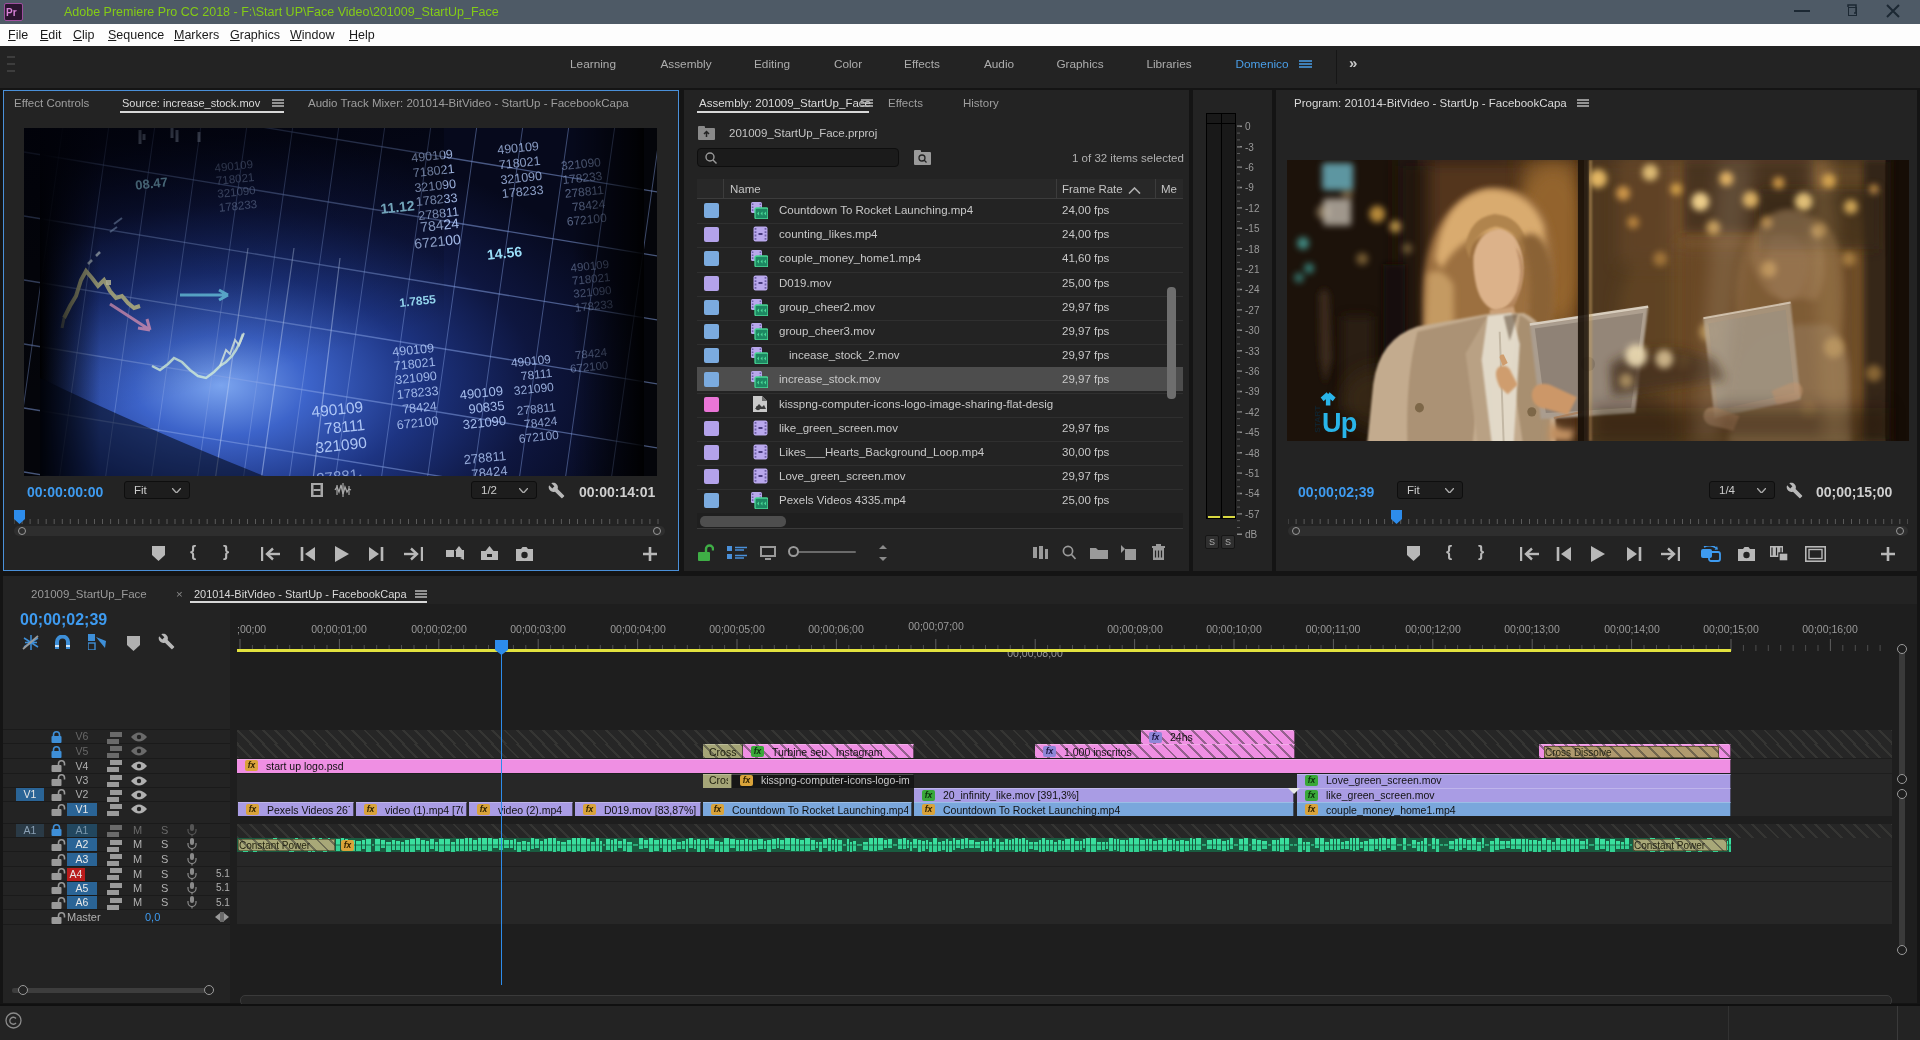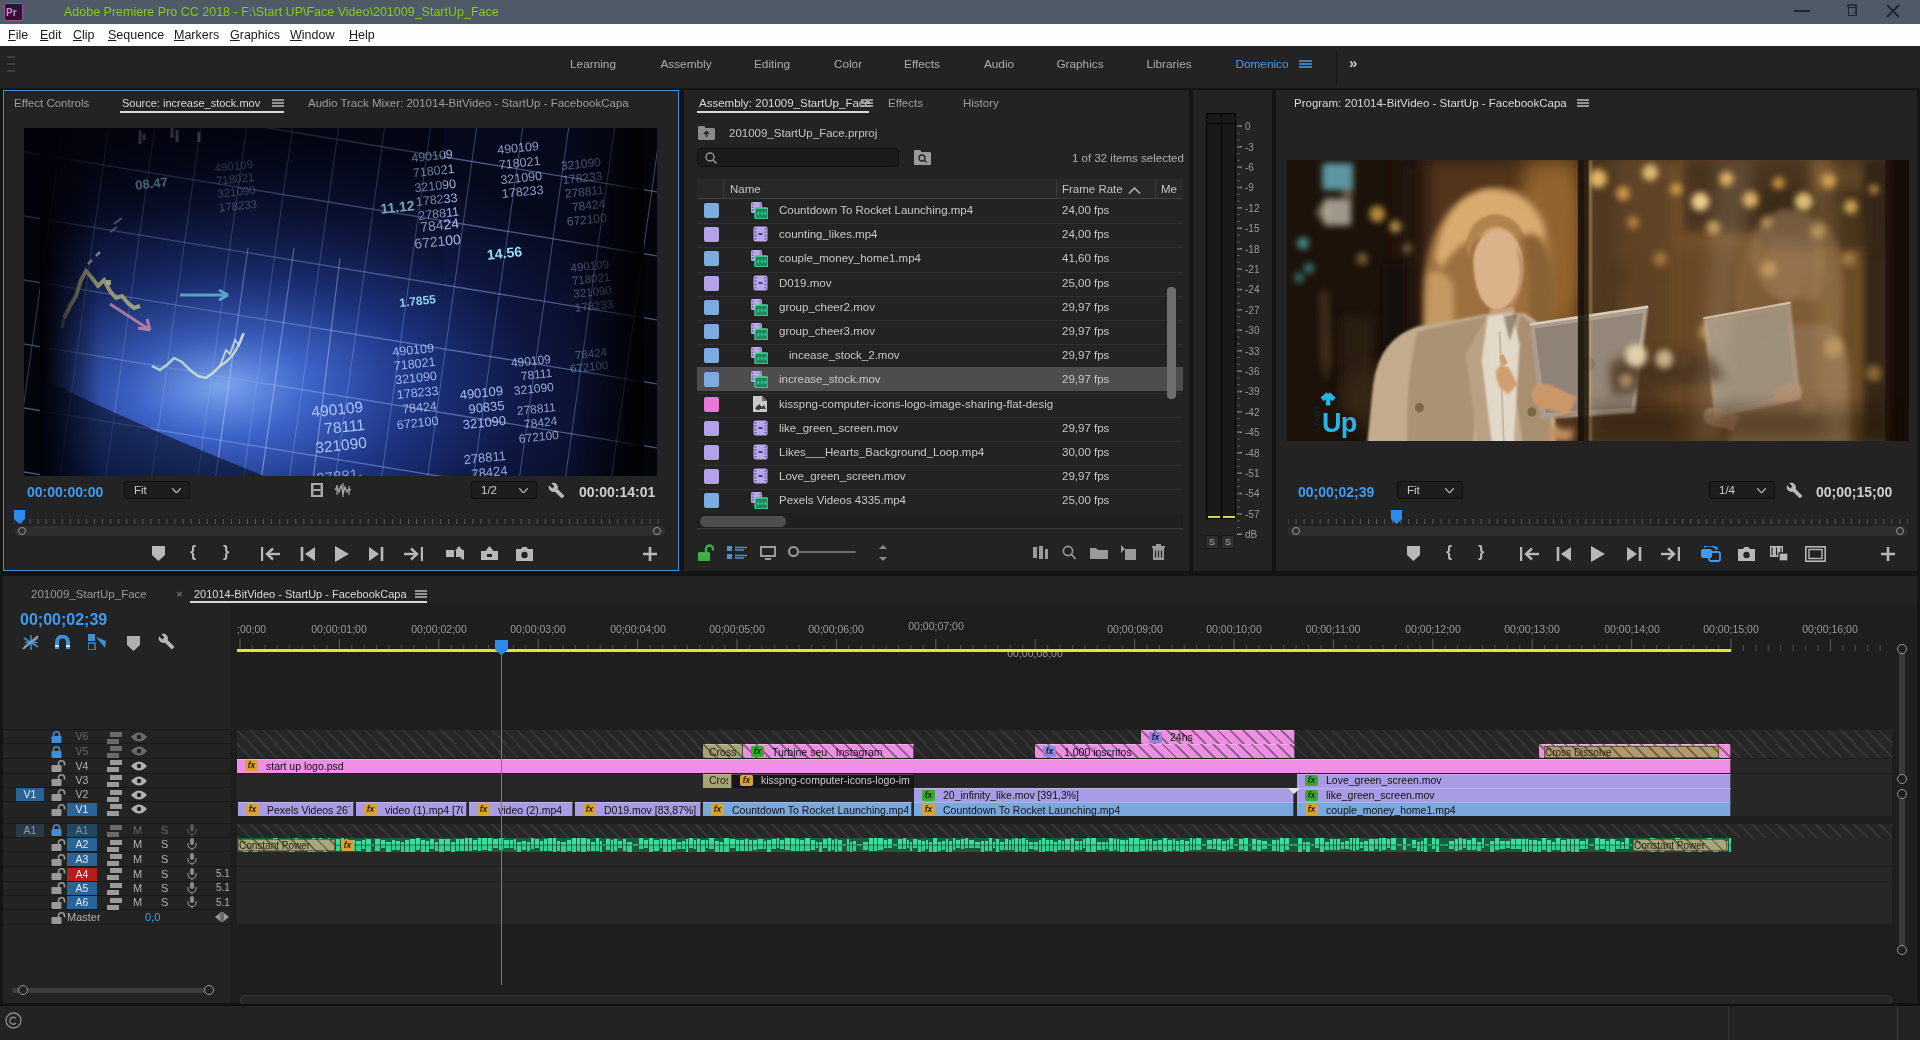--- a/index.html
+++ b/index.html
@@ -987,7 +987,7 @@
     <rect x="0.5" y="5" width="10" height="7" rx="1" fill="#9a9a9a"></rect>
     <path d="M7.5,5 v-1.2 a3,3 0 0,1 6,0 V5.5" stroke="#9a9a9a" stroke-width="1.6" fill="none"></path>
   </svg>
-<div style="left:67px;top:868px;width:30px;height:13px;background:#b91c1c;color:#e8e8e8;font-size:10.5px;text-align:center;line-height:13px;">A4</div>
+<div style="left:67px;top:868px;width:18px;height:13px;background:#b91c1c;color:#e8e8e8;font-size:10.5px;text-align:center;line-height:13px;">A4</div>
 <svg style="left:107px;top:868px;" width="15" height="12">
     <rect x="3" y="0" width="12" height="5" fill="#9a9a9a"></rect>
     <rect x="0" y="7" width="12" height="5" fill="#9a9a9a"></rect>

